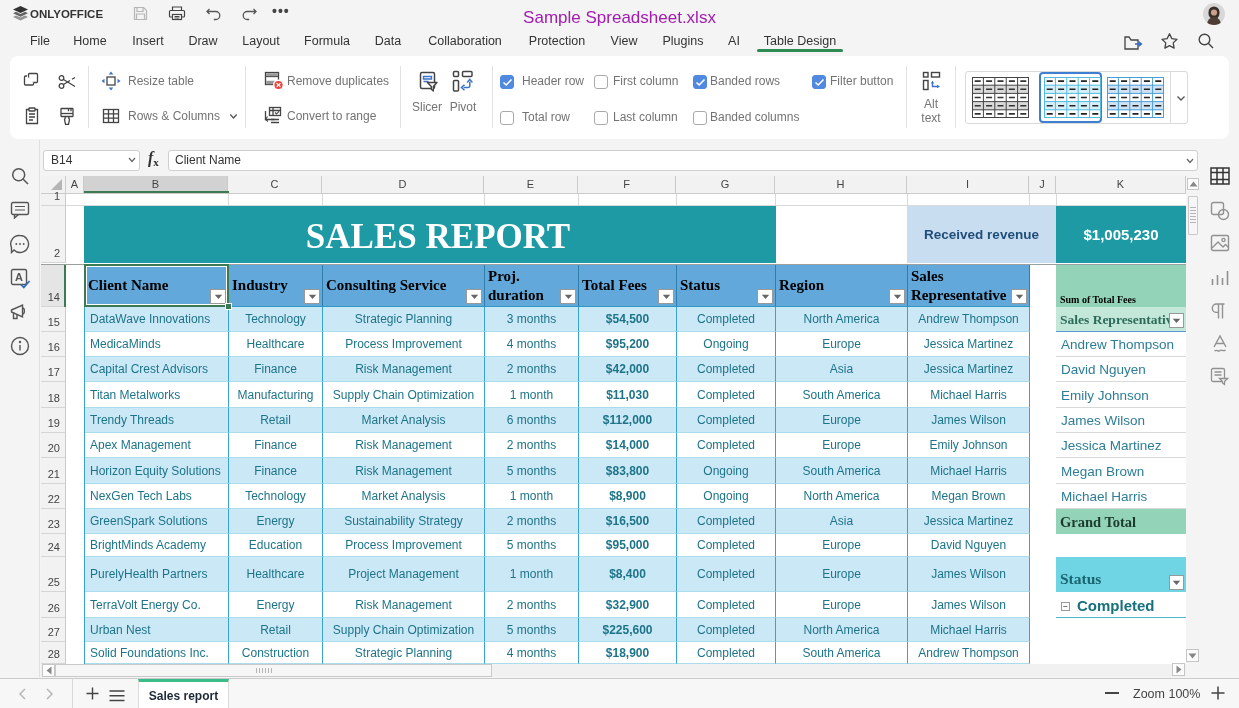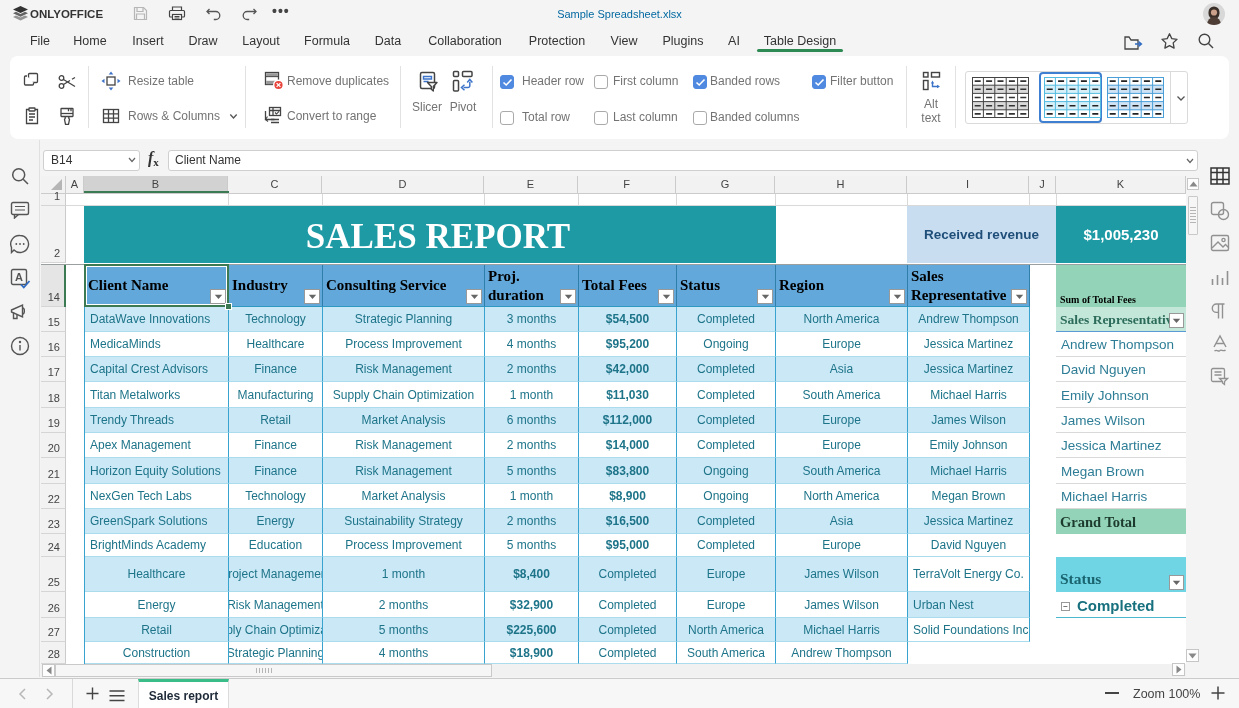--- a/index.html
+++ b/index.html
@@ -12,7 +12,7 @@
 #logo { position:absolute; left:12px; top:6px; }
 #logotext { position:absolute; left:30px; top:8px; font-size:11.5px; font-weight:bold; color:#333; letter-spacing:0px; }
 .qicon { position:absolute; top:5px; }
-#title { position:absolute; left:0; top:8px; width:1239px; text-align:center; font-size:11px; color:#0369a1; }
+#title { position:absolute; left:0; top:8px; width:1239px; text-align:center; font-size:17px; color:#a21caf; }
 #avatar { position:absolute; left:1203px; top:3px; width:22px; height:22px; border-radius:50%; background:#e2e2e2; overflow:hidden; }
 
 

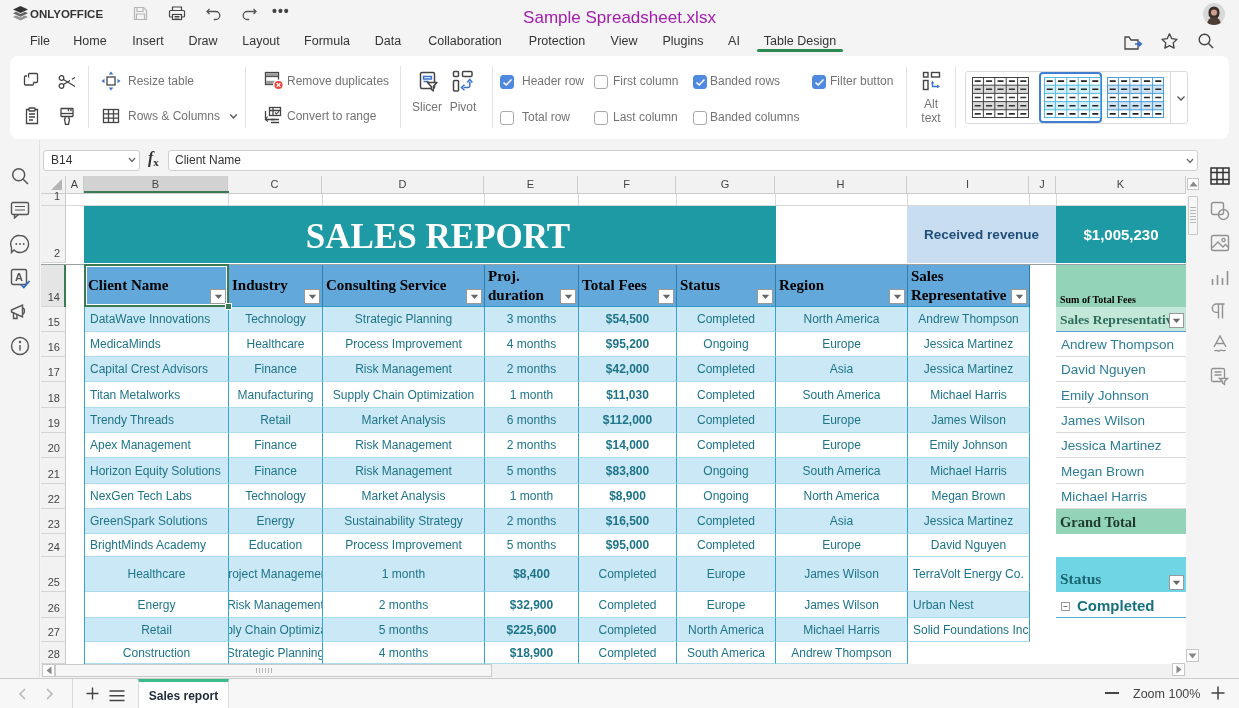--- a/index.html
+++ b/index.html
@@ -577,6 +577,7 @@
         <div class="dc">Completed</div>
         <div class="dc">Europe</div>
         <div class="dc">David Nguyen</div>
+    <div class="dc l odd">PurelyHealth Partners</div>
         <div class="dc odd">Healthcare</div>
         <div class="dc odd">Project Management</div>
         <div class="dc odd">1 month</div>

